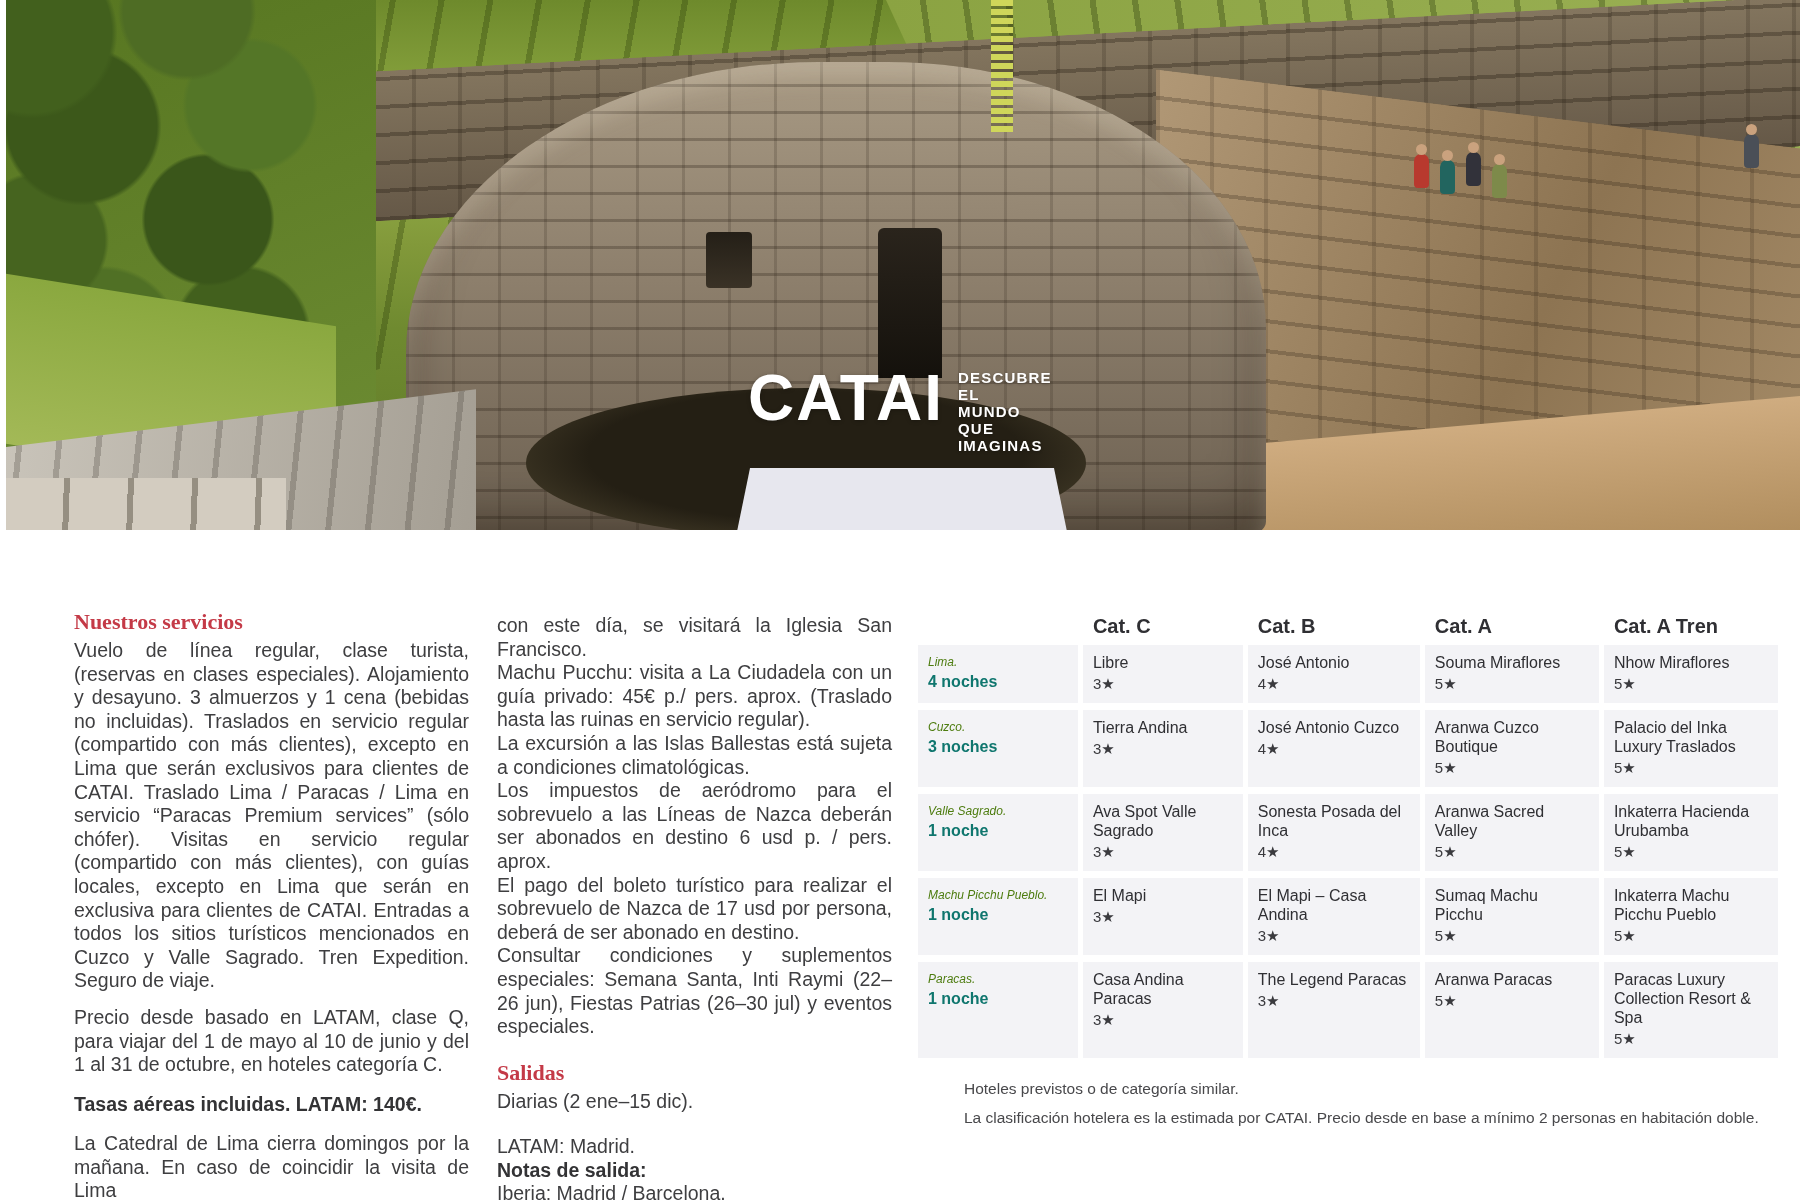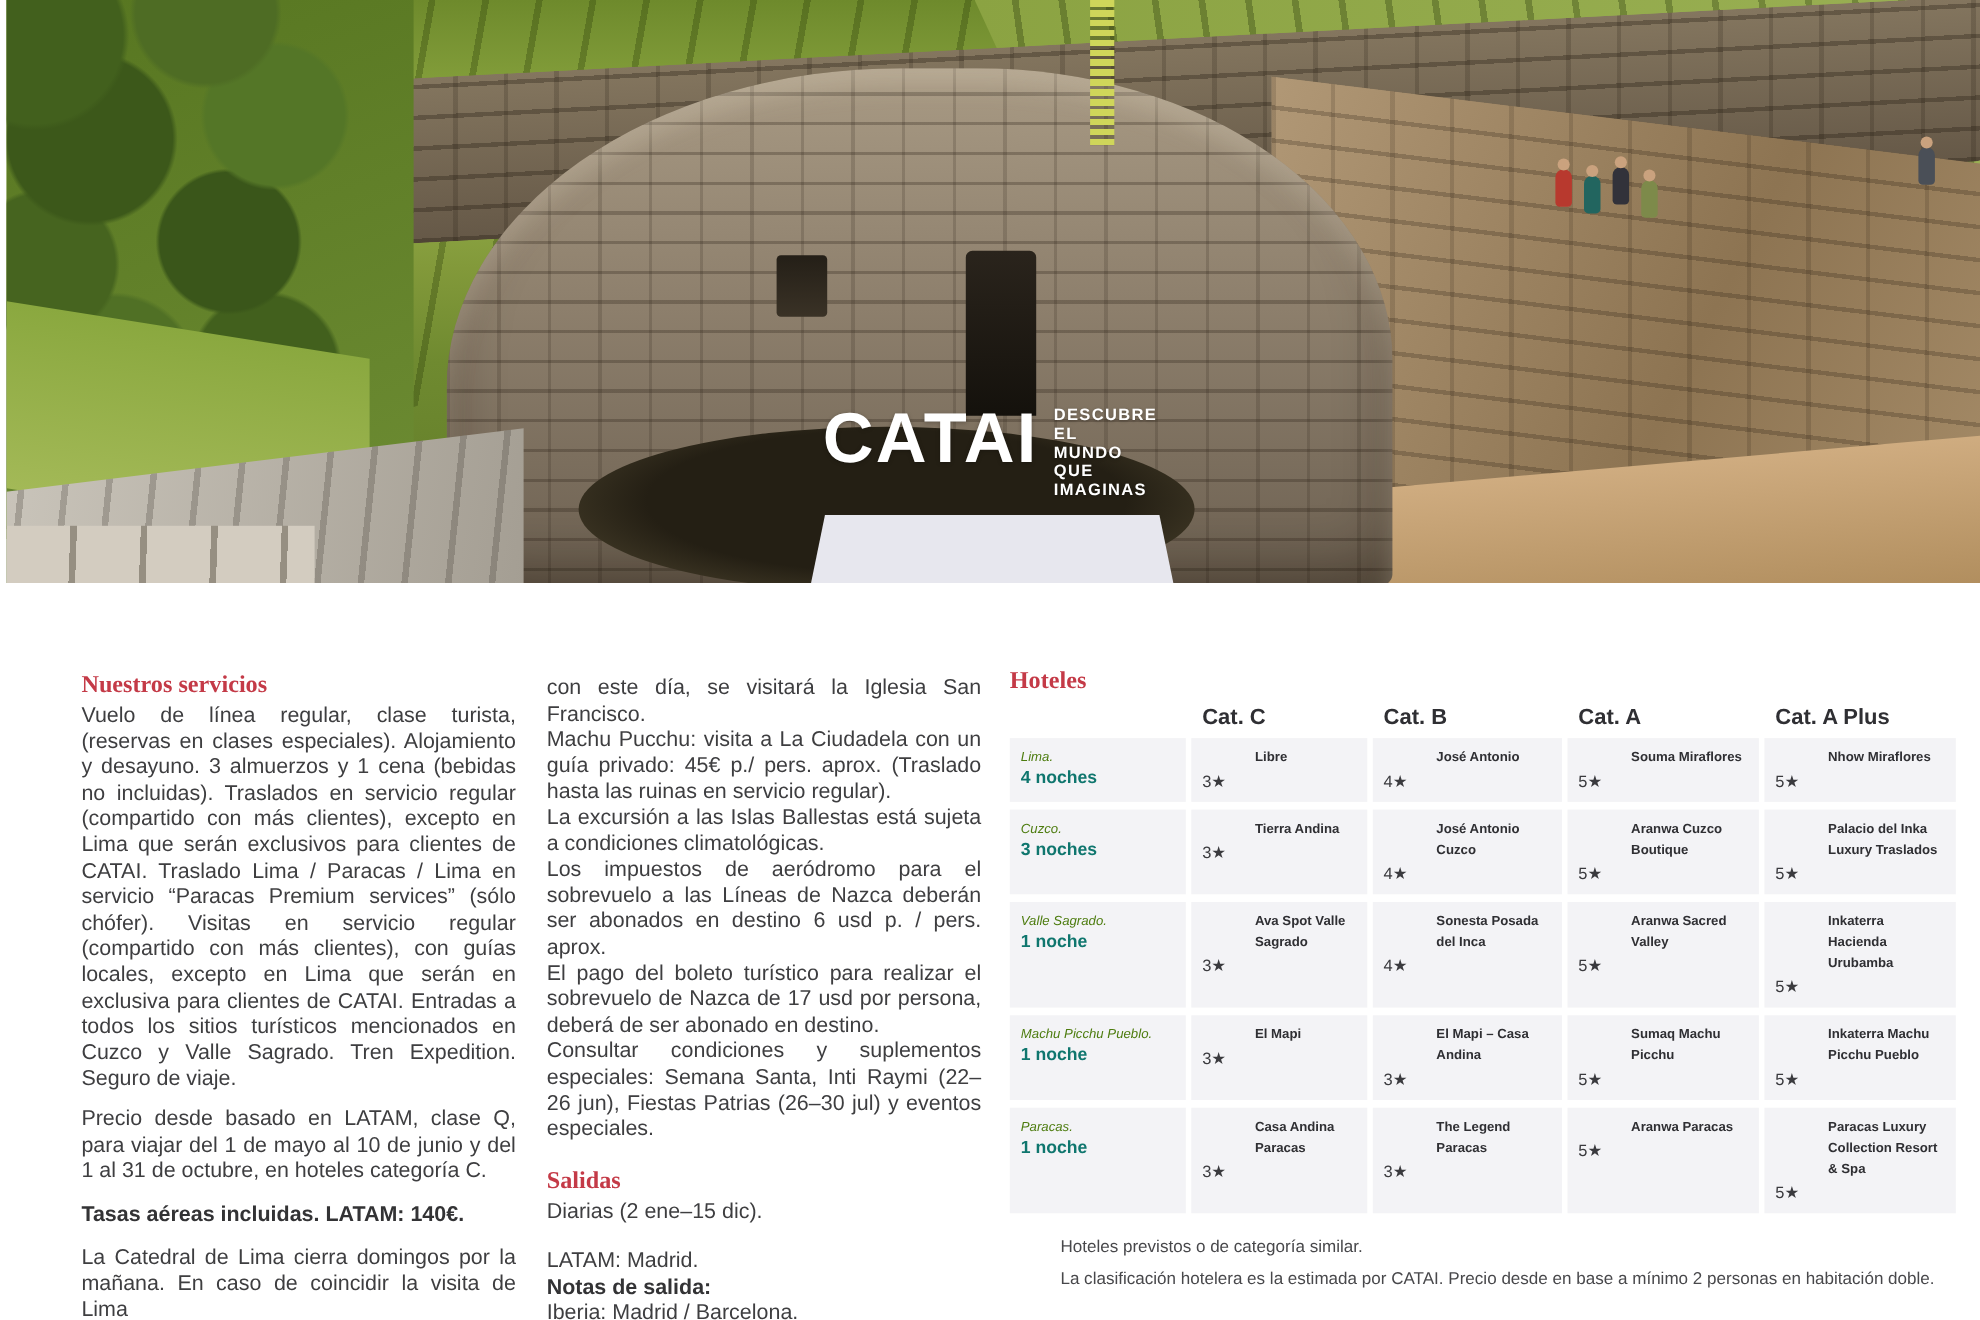--- a/index.html
+++ b/index.html
@@ -178,7 +178,6 @@
     </div>
 
   <div class="hotels">
-    <h3 class="red-heading">Hoteles</h3>
     <table class="hotels-table" id="hotels-table">
       <colgroup>
         <col style="width:158px">

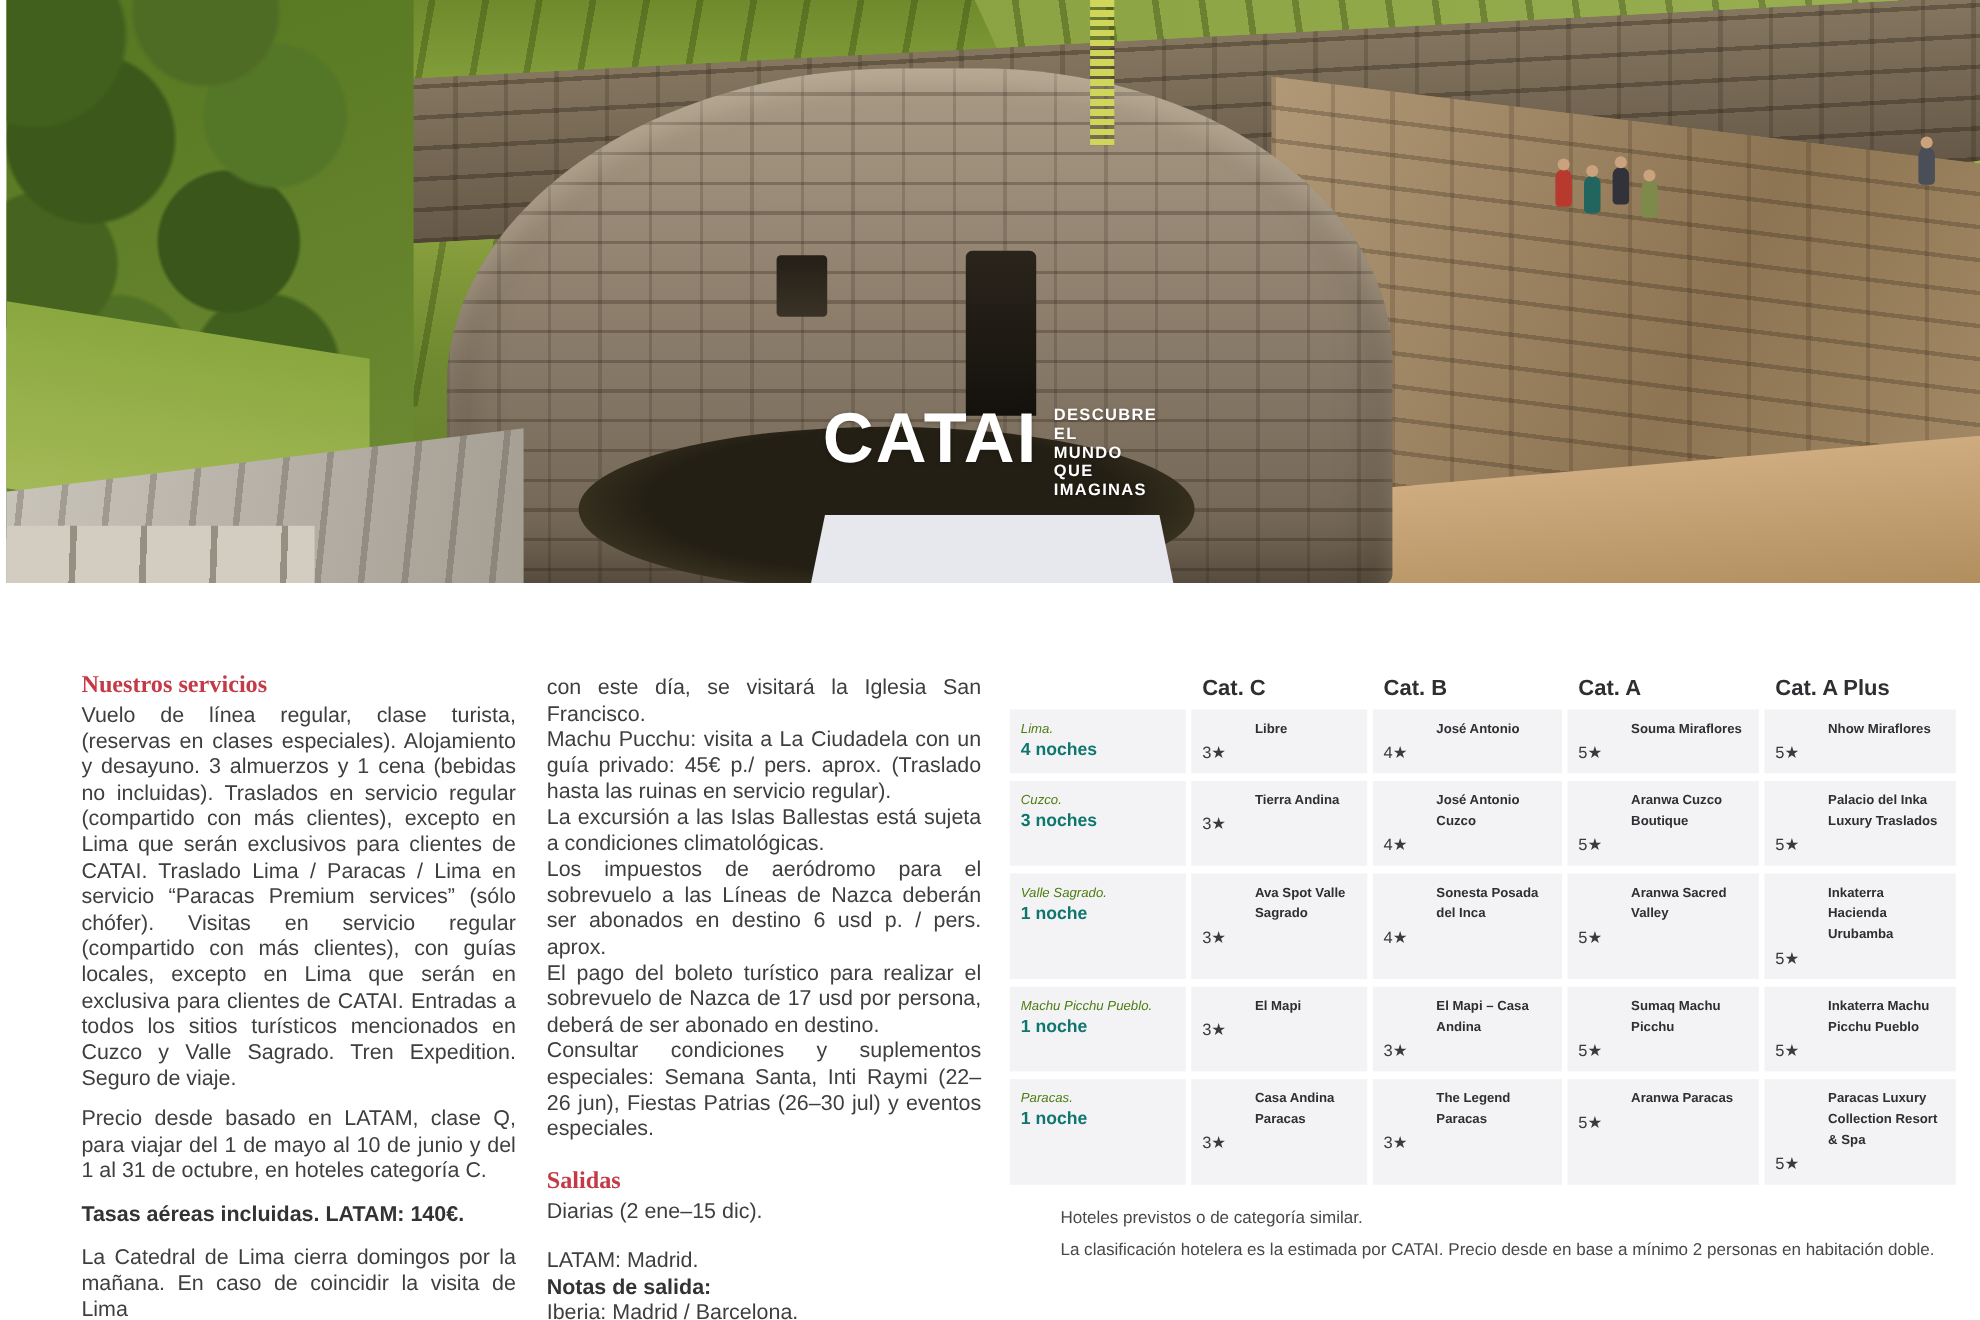--- a/index.html
+++ b/index.html
@@ -192,7 +192,7 @@
             <th>Cat. C</th>
             <th>Cat. B</th>
             <th>Cat. A</th>
-            <th>Cat. A Plus</th>
+            <th>Cat. A Tren</th>
           </tr>
         </thead>
       <tbody>

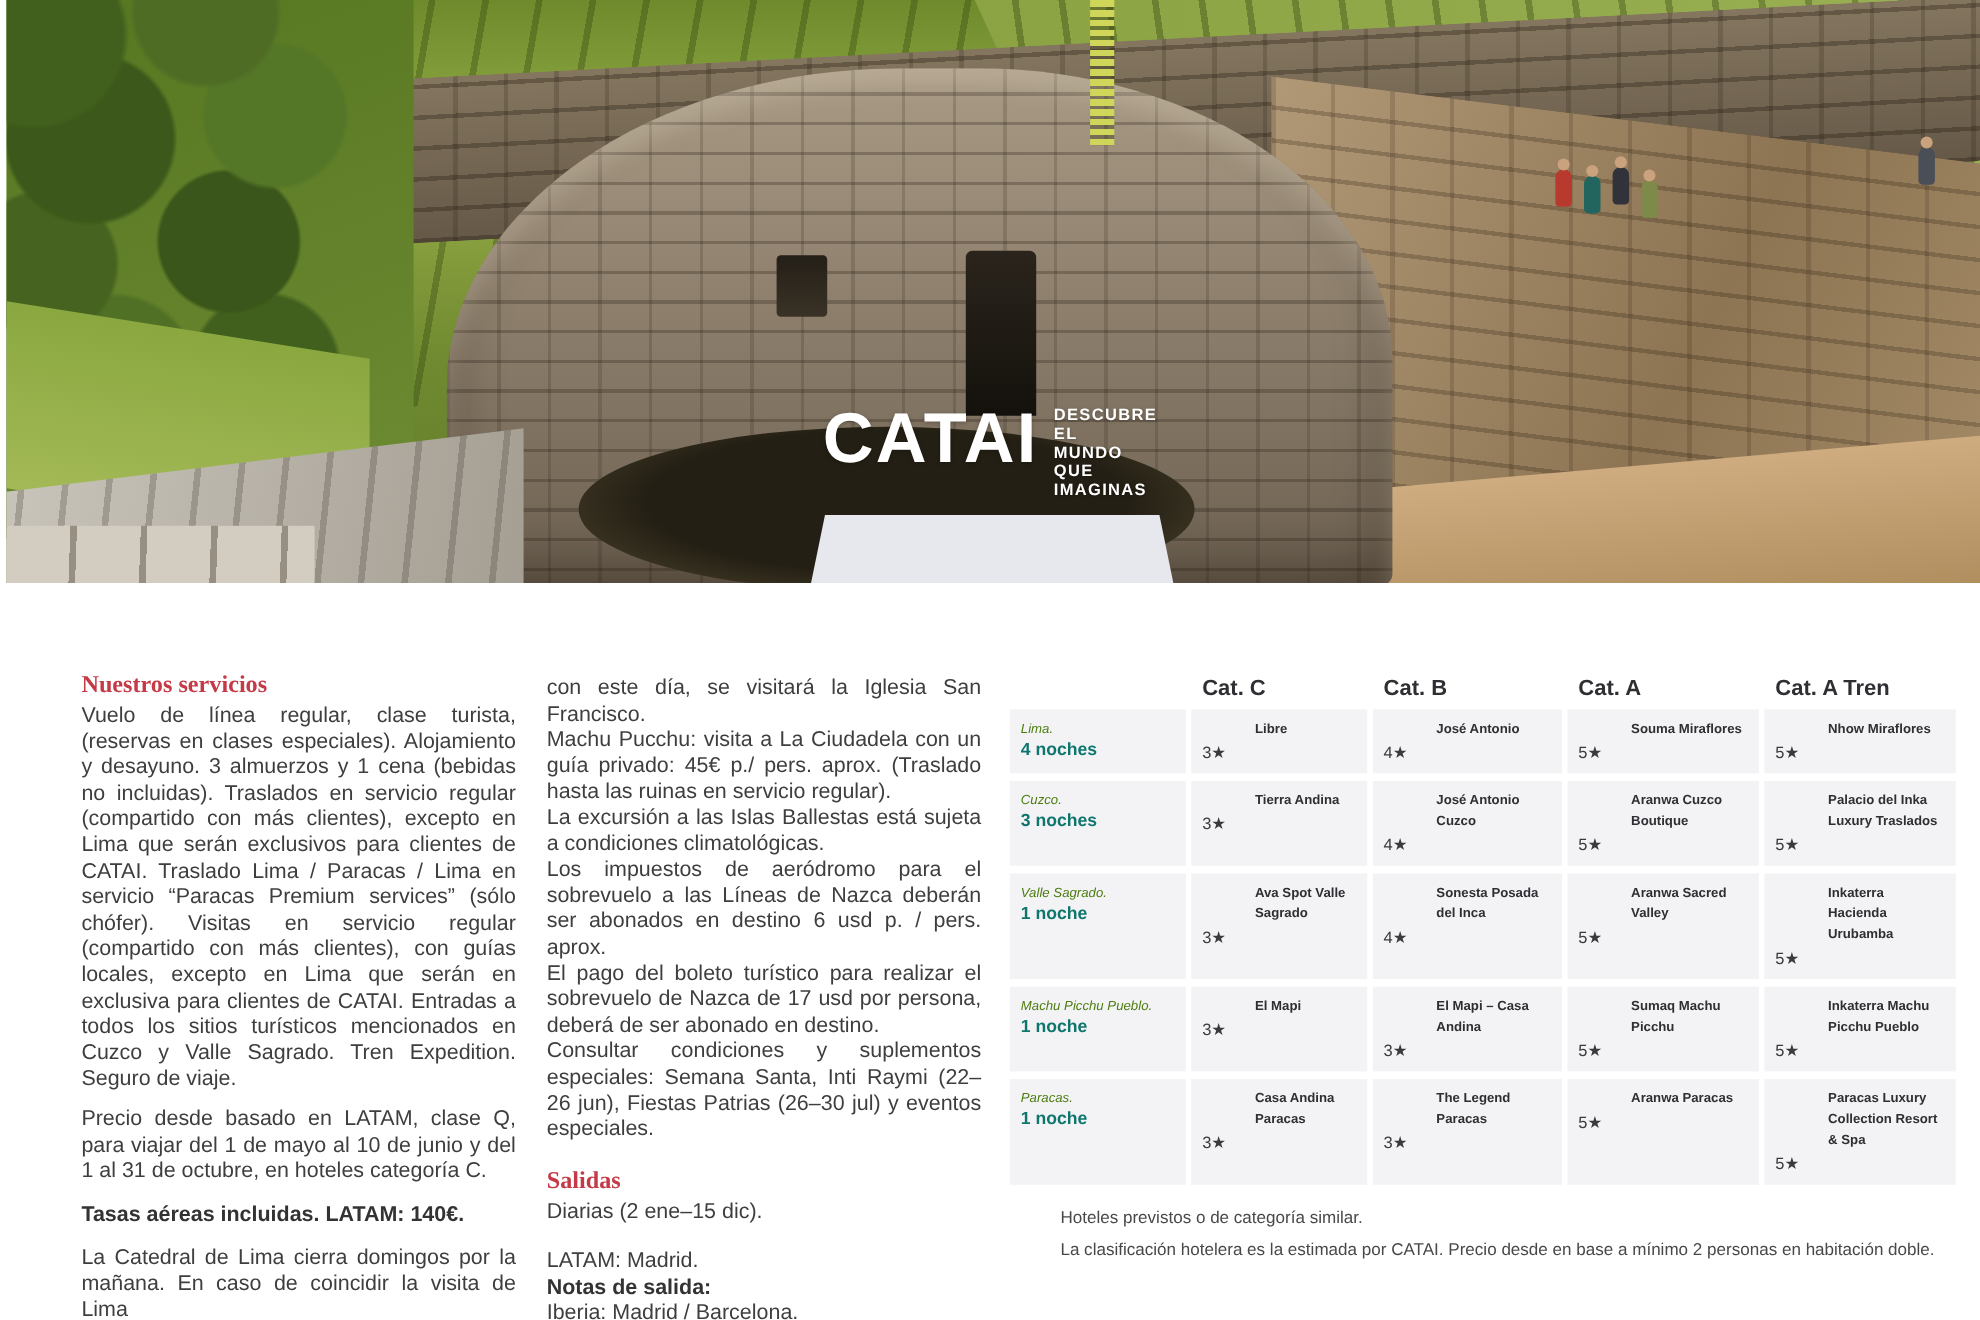--- a/index.html
+++ b/index.html
@@ -103,7 +103,7 @@
   .hotels-table td{background:#f3f3f6;vertical-align:top;padding:8px 10px 10px 10px;}
   .place{color:#4d7c0f;font-size:12px;line-height:19px;font-style:italic;}
   .nights{font-weight:700;color:#0f766e;font-size:16px;line-height:20px;}
-  .hname{font-weight:700;font-size:12px;color:#2f2f33;line-height:19px;margin-left:48px;}
+  .hname{font-weight:400;font-size:16px;color:#2f2f33;line-height:19px;}
   .stars{font-size:15px;color:#3a3a3e;margin-top:3px;}
   .notes{margin-top:14px;margin-left:46px;}
   .note{font-size:15.5px;color:#48484b;line-height:20px;margin:0 0 9px 0;text-align:left;}

